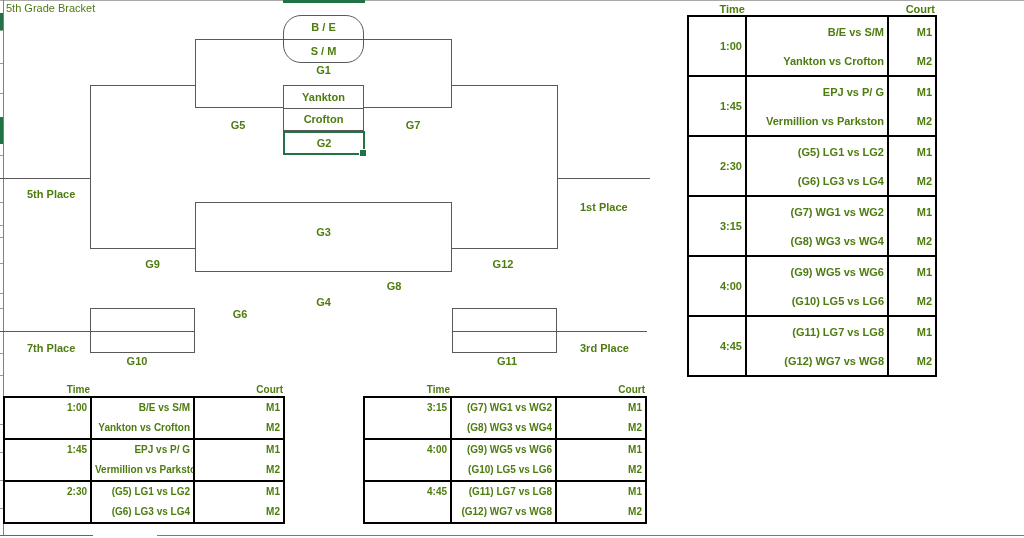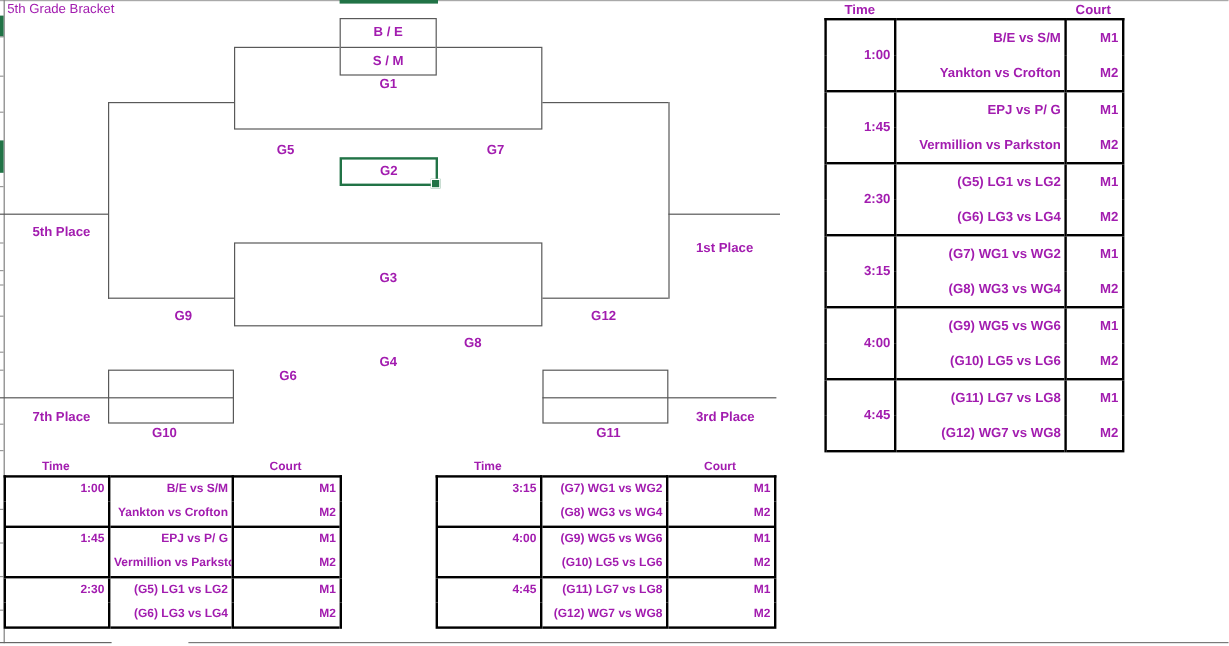--- a/index.html
+++ b/index.html
@@ -5,7 +5,7 @@
   html,body{margin:0;padding:0;background:#fff;}
   #sheet{
     position:relative;width:1024px;height:538px;background:#ffffff;overflow:hidden;
-    font-family:"Liberation Sans","DejaVu Sans",sans-serif;color:#a21caf;
+    font-family:"Liberation Sans","DejaVu Sans",sans-serif;color:#4d7c0f;
   }
   .abs{position:absolute;}
   .hline{position:absolute;height:1px;background:#595959;}

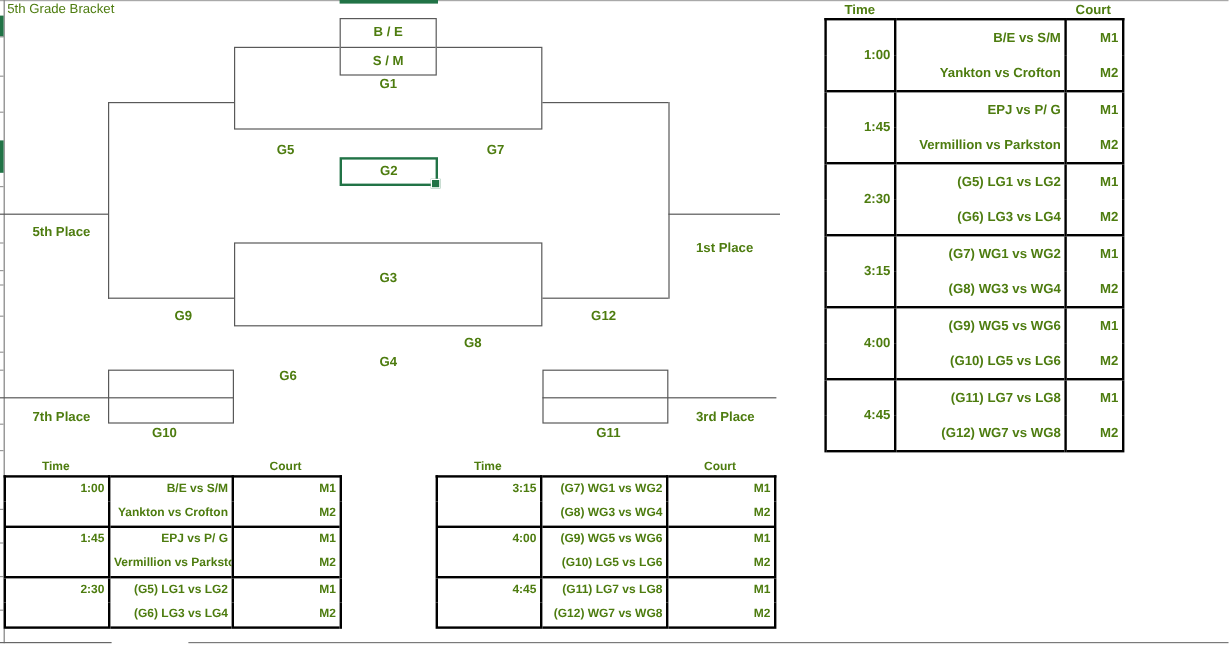--- a/index.html
+++ b/index.html
@@ -27,7 +27,7 @@
   .greenstrip{position:absolute;background:#217346;}
   .edgecol{position:absolute;left:3px;top:0;width:1px;height:536px;background:#808080;}
   .tick{position:absolute;left:0;width:3px;height:1px;background:#9a9a9a;}
-  .hdr{position:absolute;font-size:10px;font-weight:600;text-align:center;}
+  .hdr{position:absolute;font-size:10px;font-weight:600;text-align:right;}
   table.sched{position:absolute;border-collapse:collapse;table-layout:fixed;background:#fff;
     border:2px solid #000;}
   table.sched td{border-left:2px solid #000;border-right:2px solid #000;border-top:0;border-bottom:0;

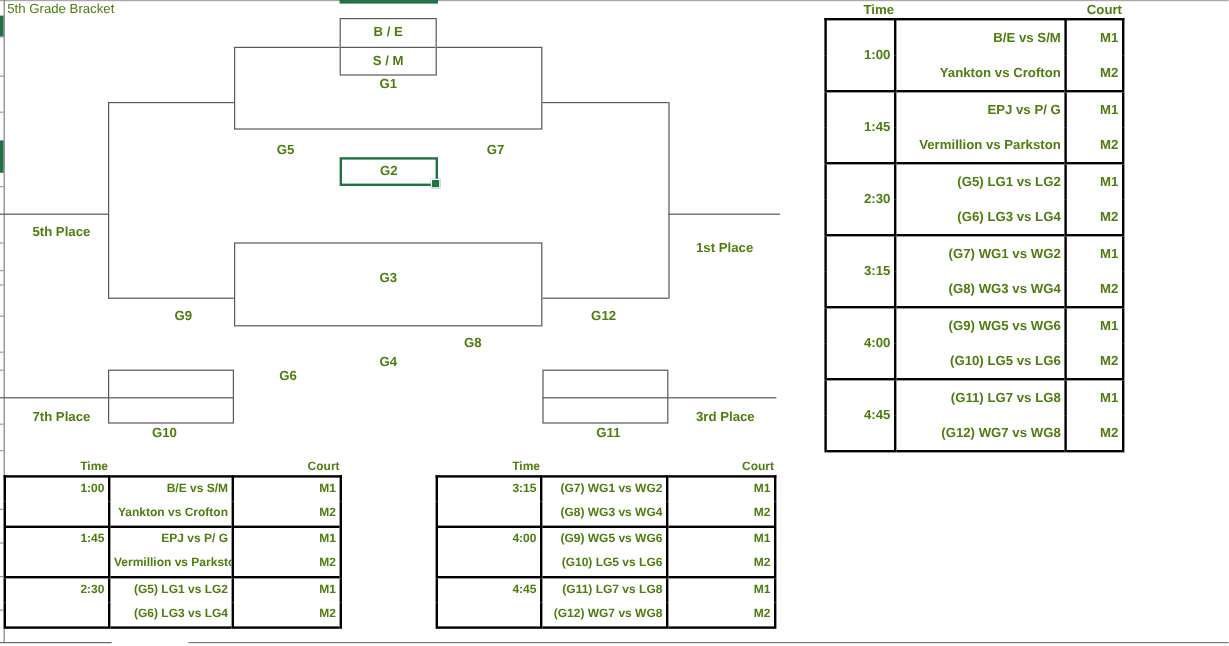--- a/index.html
+++ b/index.html
@@ -84,7 +84,7 @@
   <div class="hline" style="left:452px;top:331px;width:195px;"></div>
   <div class="rect" style="left:452px;top:308px;width:105px;height:45px;"></div>
 
-  <div class="teambox" style="left:283px;top:15px;width:81px;height:48px;">
+  <div class="teambox" style="left:283px;top:15px;width:81px;height:48px;border-radius:18px;">
     <div class="tcell">B / E</div>
     <div class="tcell">S / M</div>
   </div>

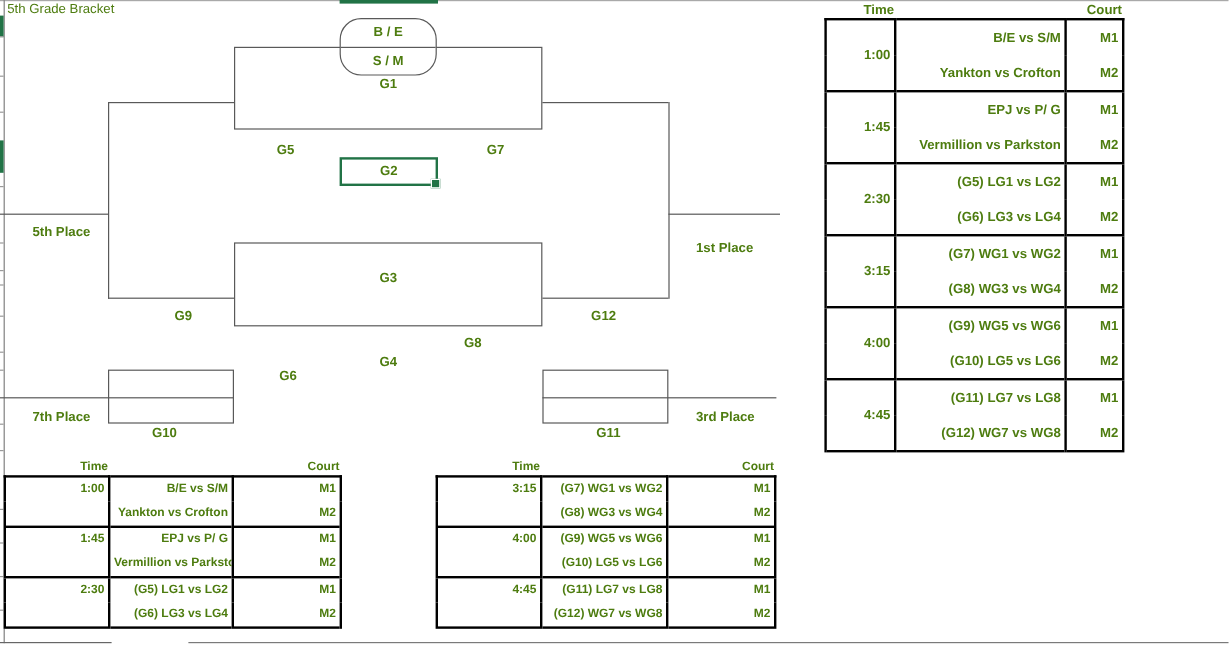--- a/index.html
+++ b/index.html
@@ -88,6 +88,10 @@
     <div class="tcell">B / E</div>
     <div class="tcell">S / M</div>
   </div>
+  <div class="teambox" style="left:283px;top:85px;width:81px;height:46px;">
+    <div class="tcell">Yankton</div>
+    <div class="tcell">Crofton</div>
+  </div>
   <div class="selcell">
     <span>G2</span>
     <div class="fillhandle"></div>

